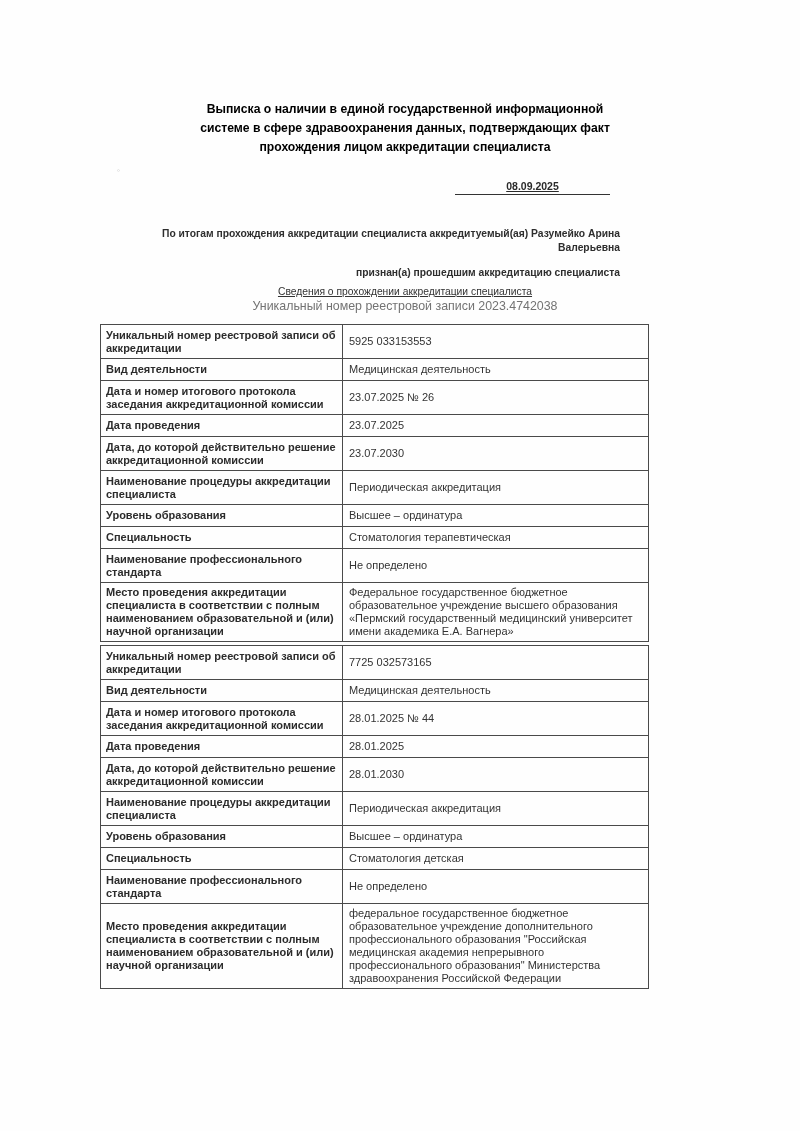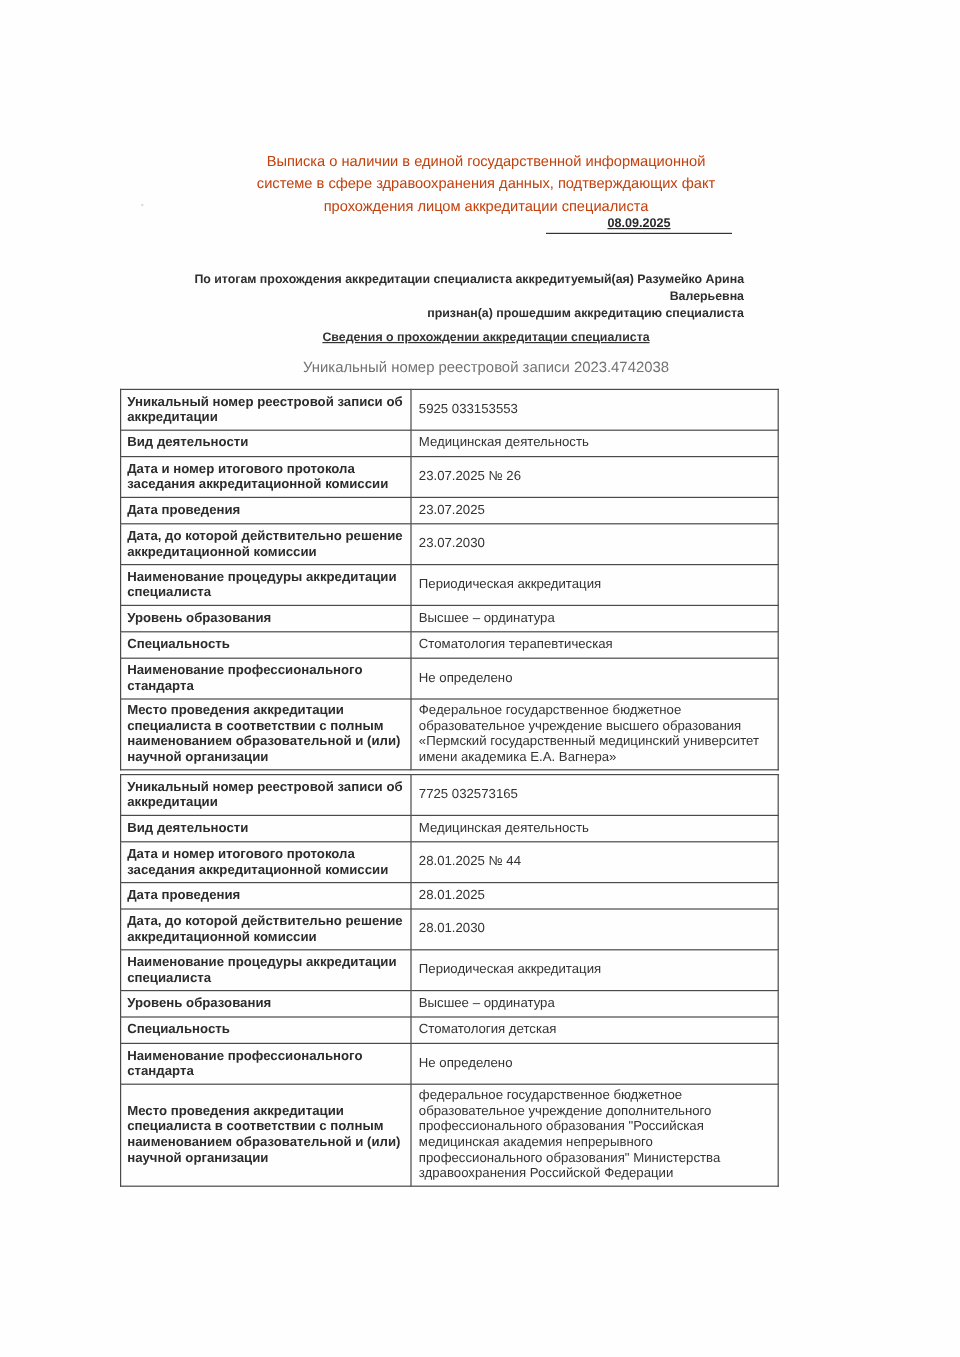--- a/index.html
+++ b/index.html
@@ -27,11 +27,10 @@
     top: 100px;
     width: 510px;
     text-align: center;
-    font-weight: normal;
+    font-weight: bold;
     font-size: 12.2px;
     line-height: 19px;
-    color: #c2410c;
-    margin-top: 25px;
+    color: #000000;
   }
   .date-block {
     position: absolute;

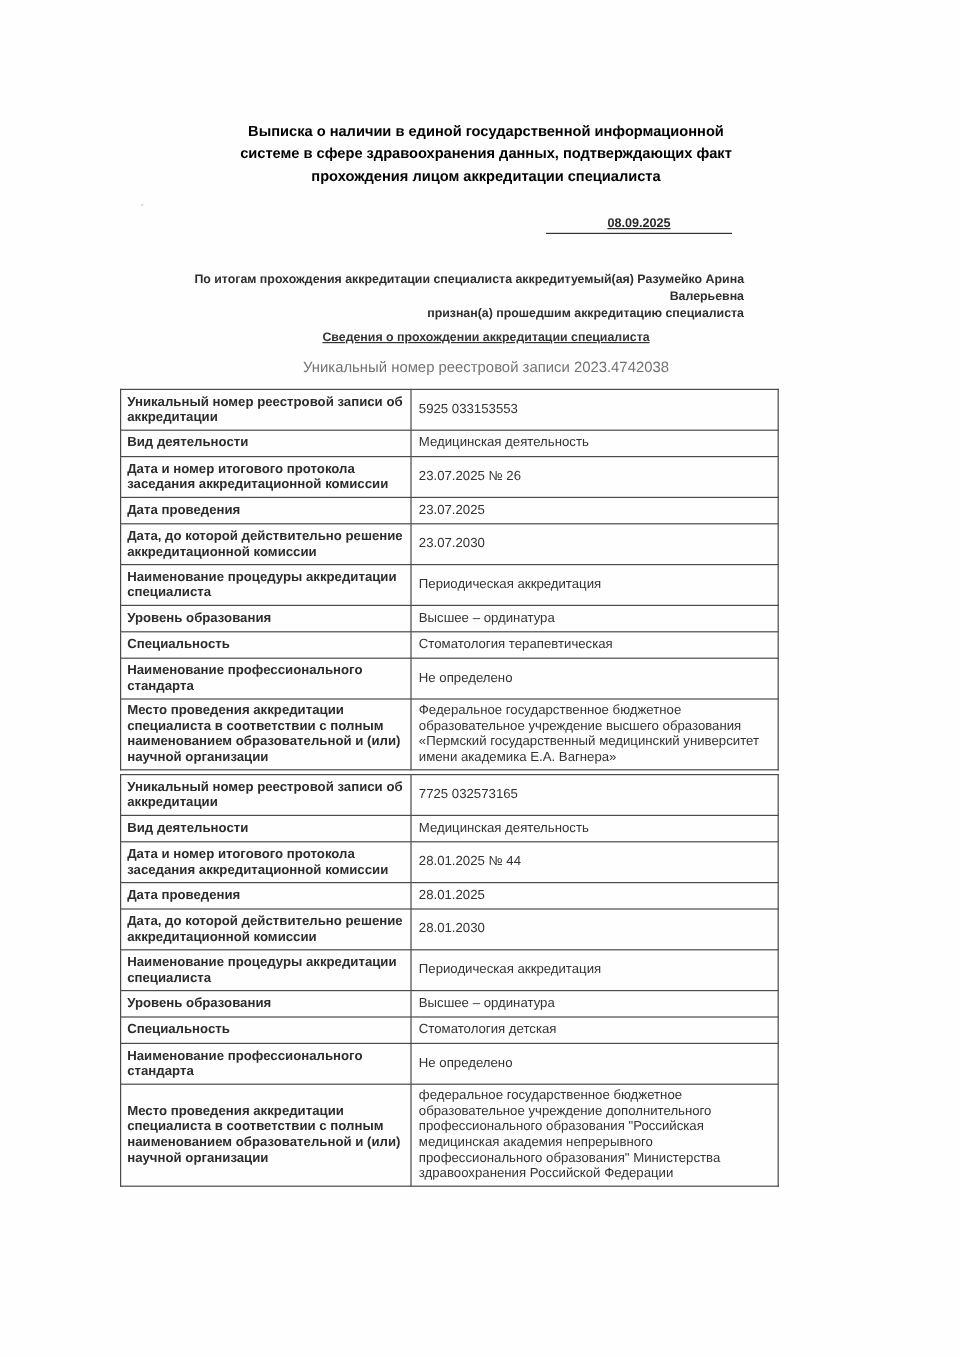--- a/index.html
+++ b/index.html
@@ -139,7 +139,7 @@
 
   <div class="result-text">
     <div>По итогам прохождения аккредитации специалиста аккредитуемый(ая) Разумейко Арина Валерьевна</div>
-    <div style="padding-left:6px;">признан(а) прошедшим аккредитацию специалиста</div>
+    <div style="padding-left:6px;margin-top:11px;">признан(а) прошедшим аккредитацию специалиста</div>
   </div>
 
   <div class="section-title">Сведения о прохождении аккредитации специалиста</div>

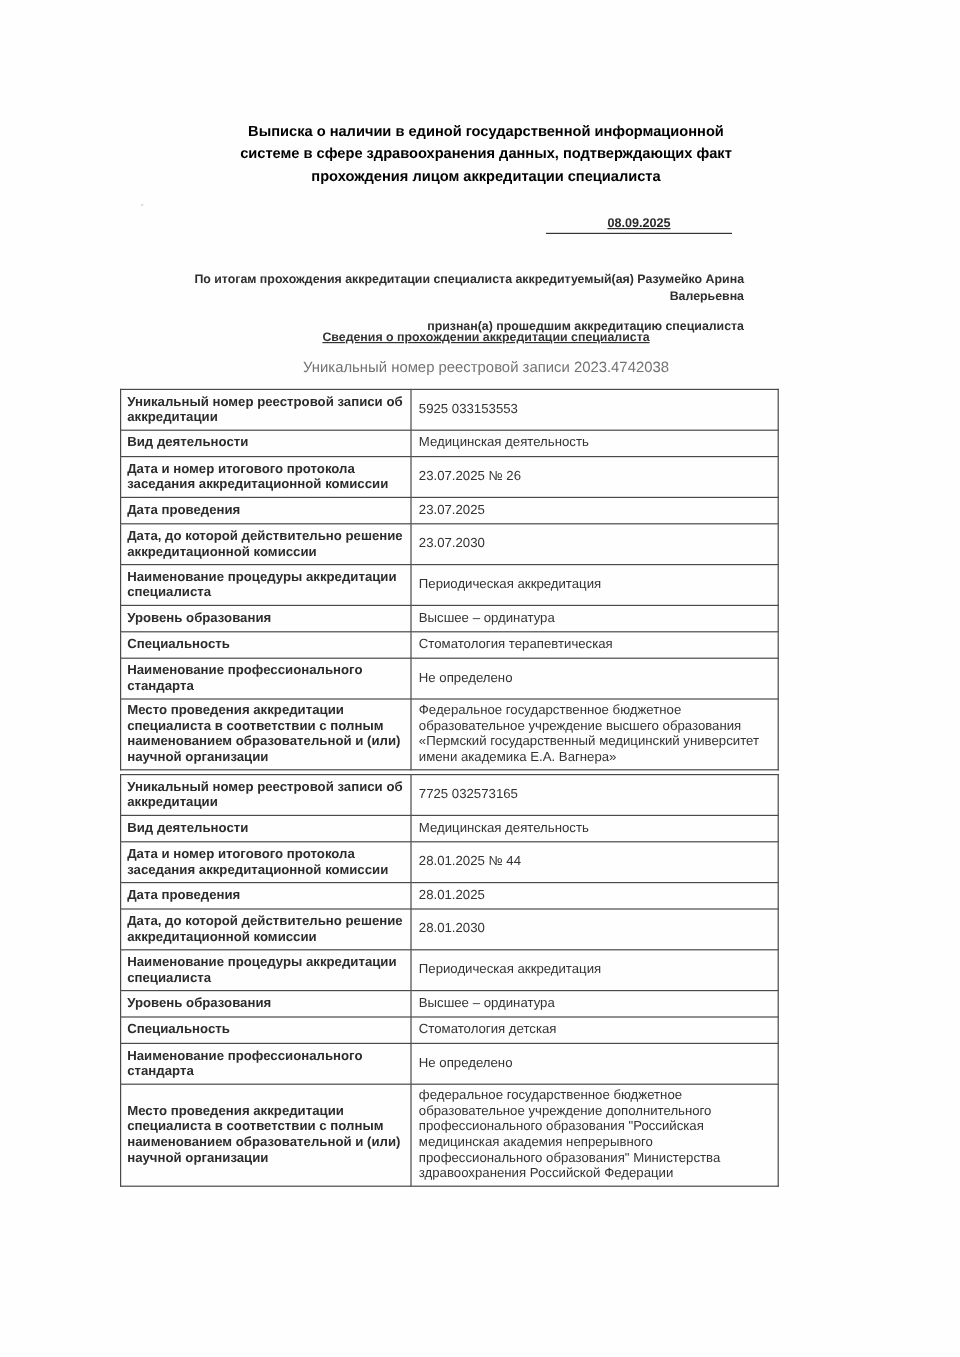--- a/index.html
+++ b/index.html
@@ -67,11 +67,11 @@
   .section-title {
     position: absolute;
     left: 200px;
-    top: 276px;
+    top: 286px;
     width: 410px;
     text-align: center;
     font-size: 10.3px;
-    font-weight: bold;
+    font-weight: normal;
     text-decoration: underline;
     color: #333;
   }

